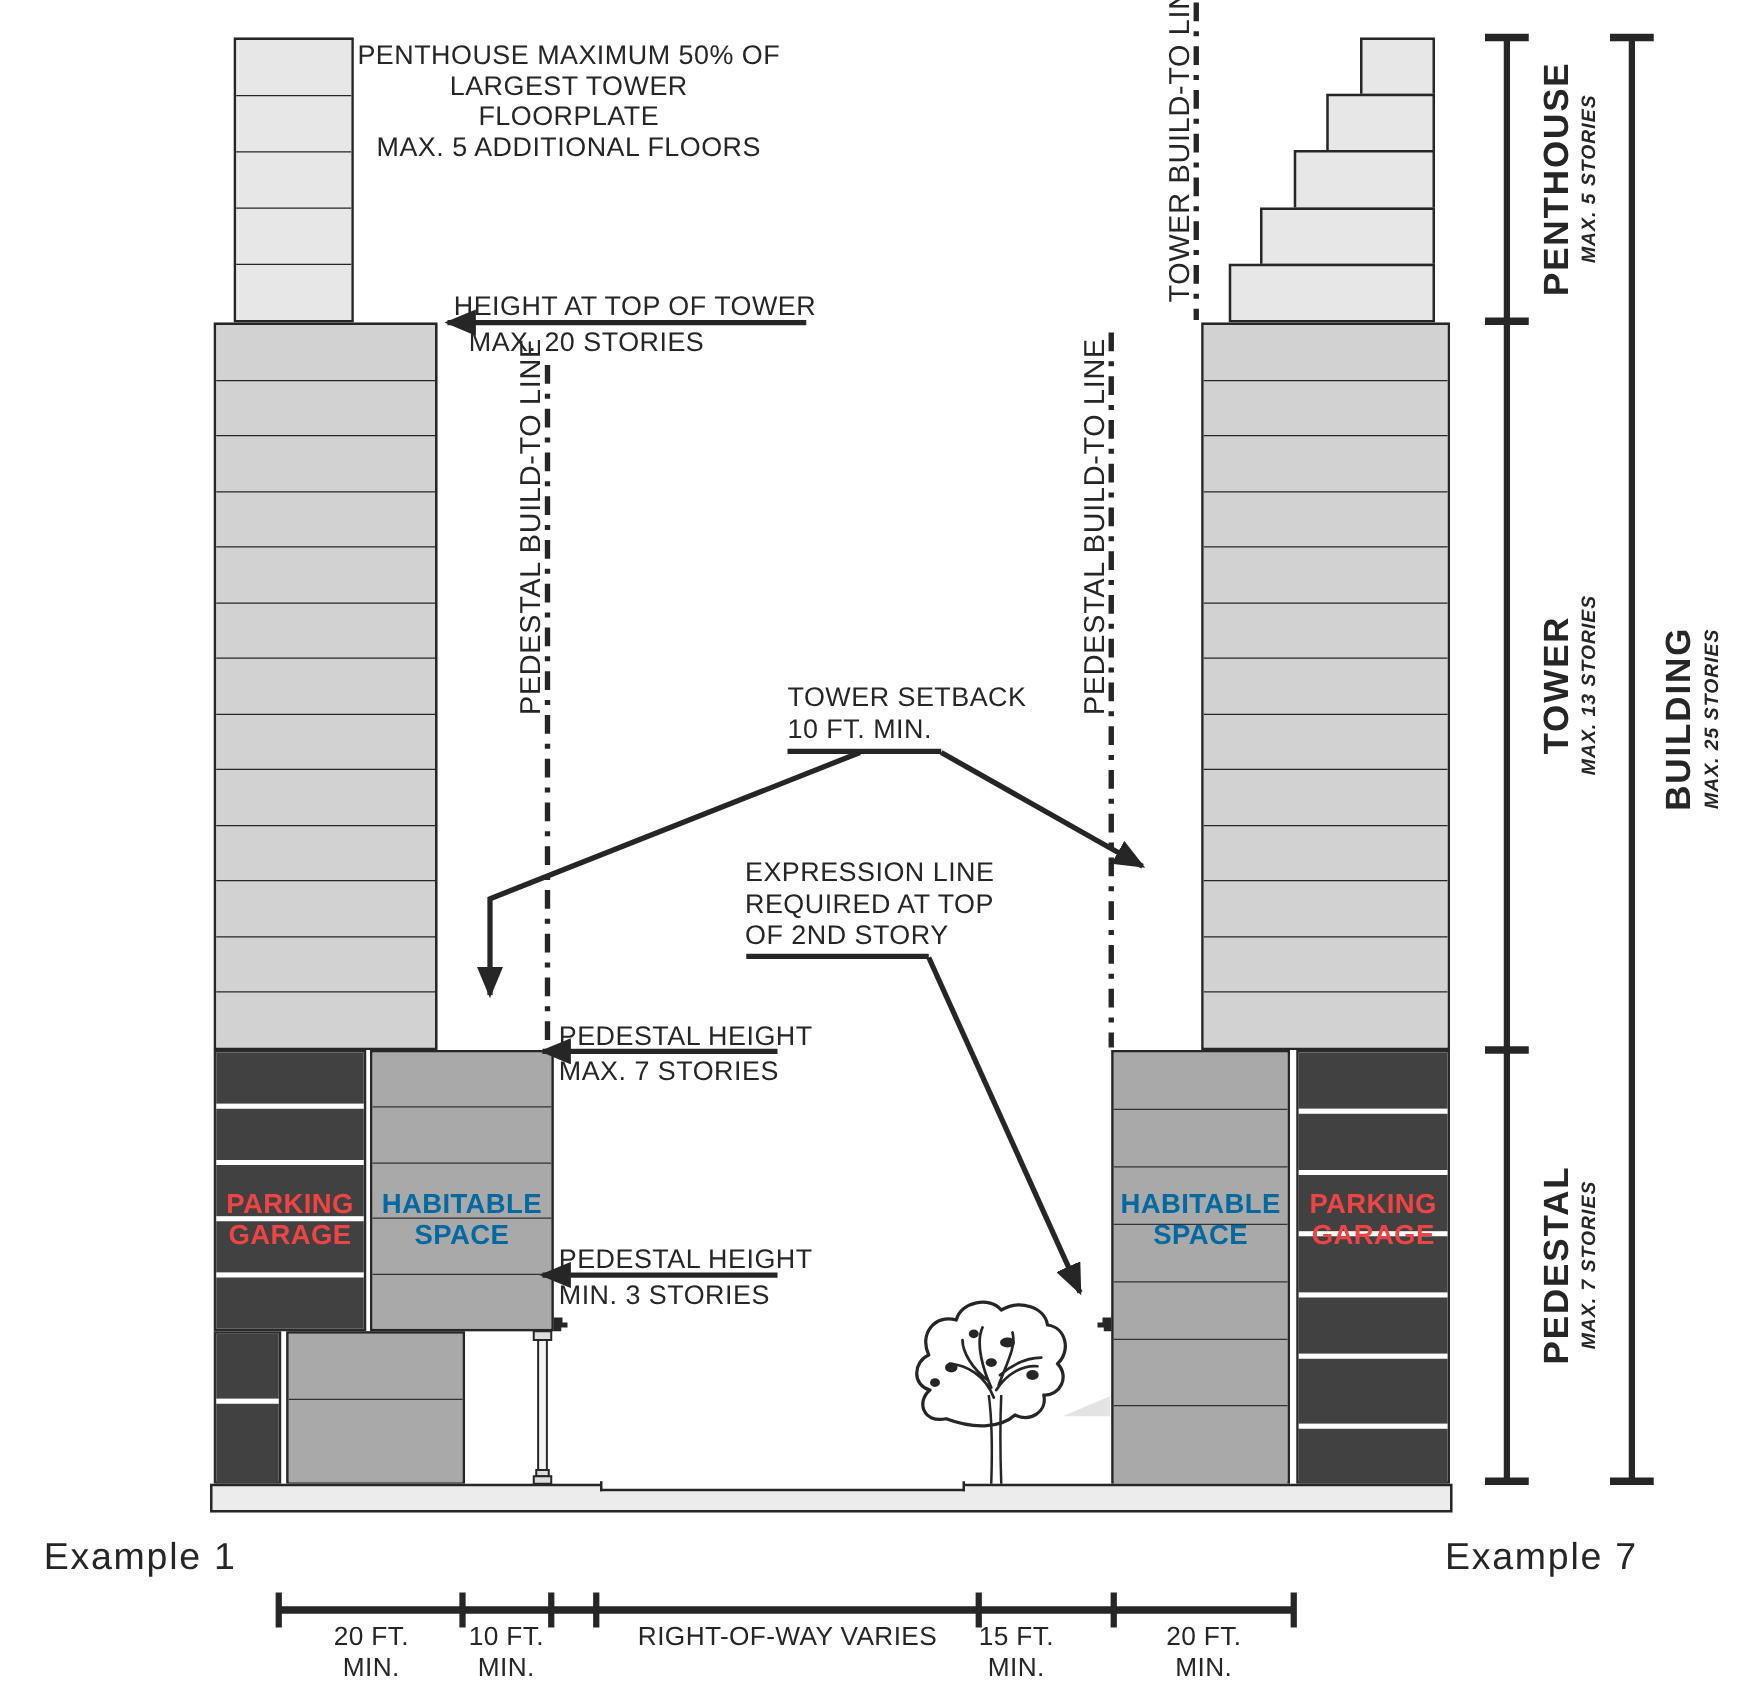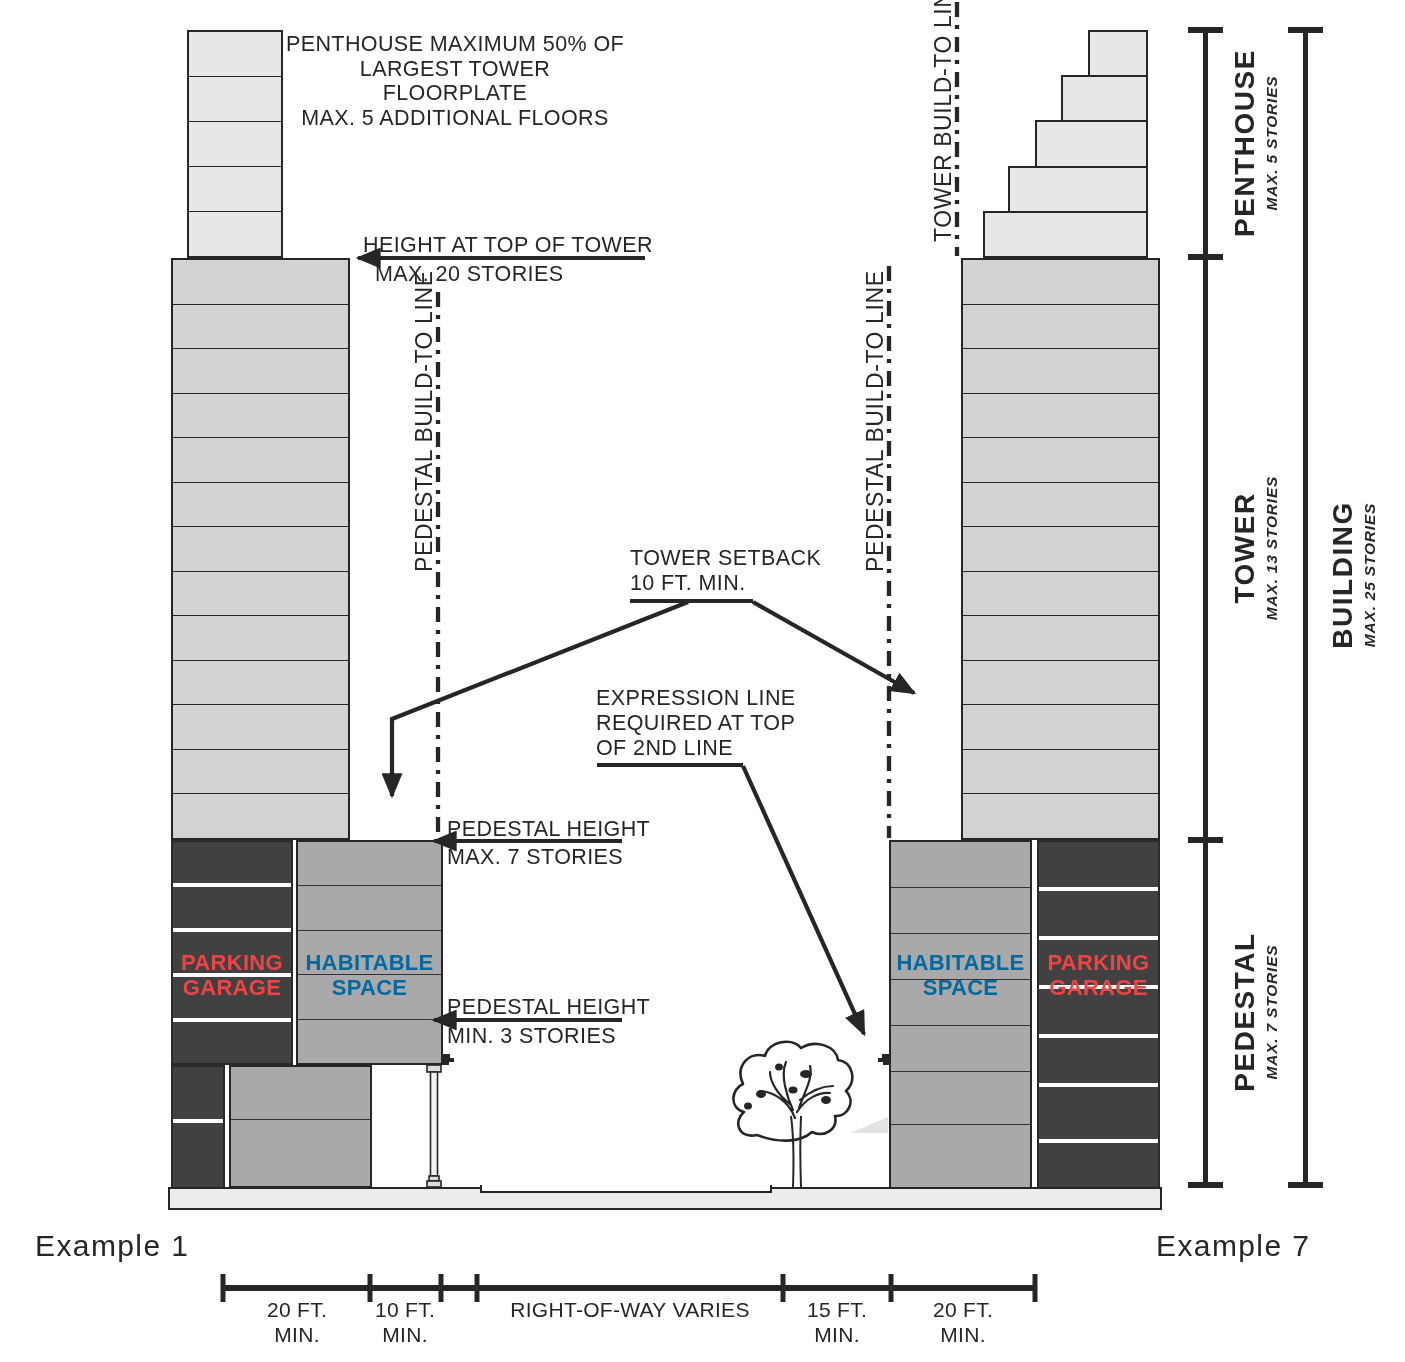--- a/index.html
+++ b/index.html
@@ -248,7 +248,7 @@
 
   <div class="ann" style="left:596px;top:686px;">EXPRESSION LINE</div>
   <div class="ann" style="left:596px;top:711px;">REQUIRED AT TOP</div>
-  <div class="ann" style="left:596px;top:736px;">OF 2ND LINE</div>
+  <div class="ann" style="left:596px;top:736px;">OF 2ND STORY</div>
 
   <div class="ann" style="left:447px;top:817px;">PEDESTAL HEIGHT</div>
   <div class="ann" style="left:447px;top:845px;">MAX. 7 STORIES</div>

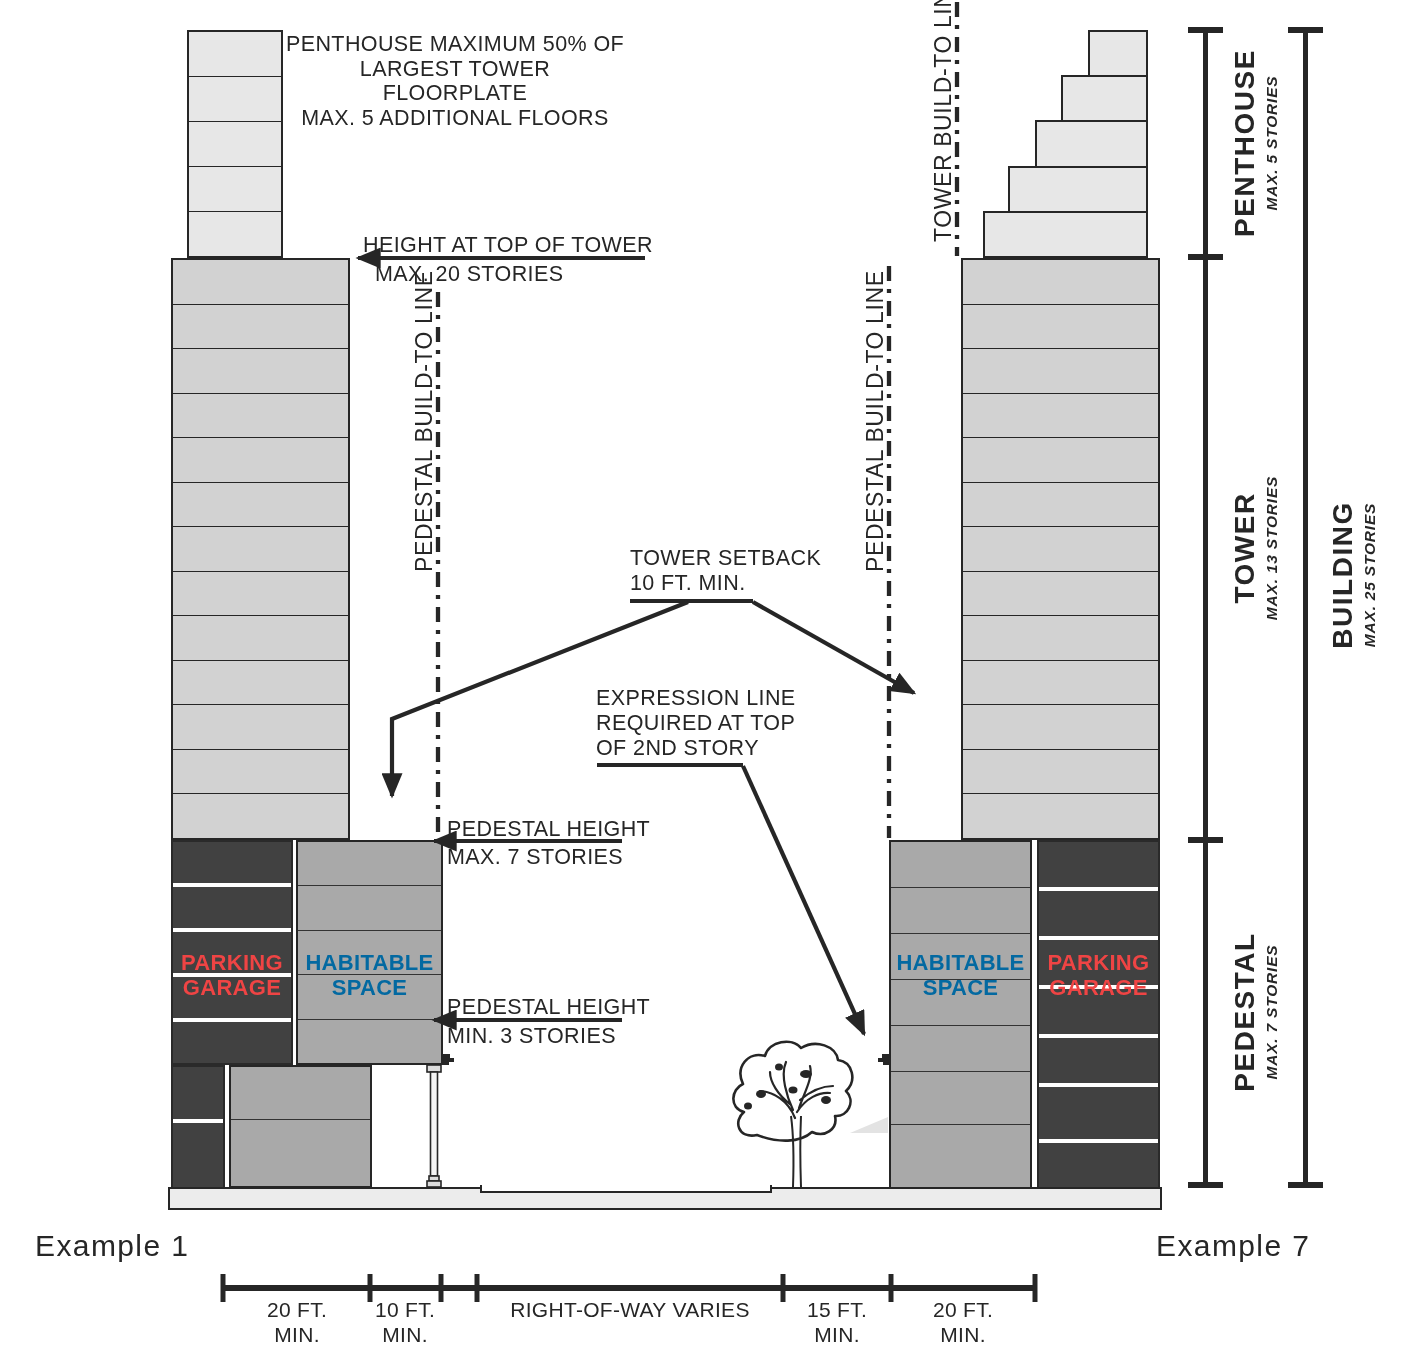--- a/index.html
+++ b/index.html
@@ -288,7 +288,7 @@
     <div>RIGHT-OF-WAY VARIES</div>
     <div></div>
   </div>
-  <div class="scalelabel" style="left:777px;top:1297px;width:120px;">
+  <div class="scalelabel" style="left:753px;top:1297px;width:120px;">
     <div>15 FT.</div>
     <div>MIN.</div>
   </div>

